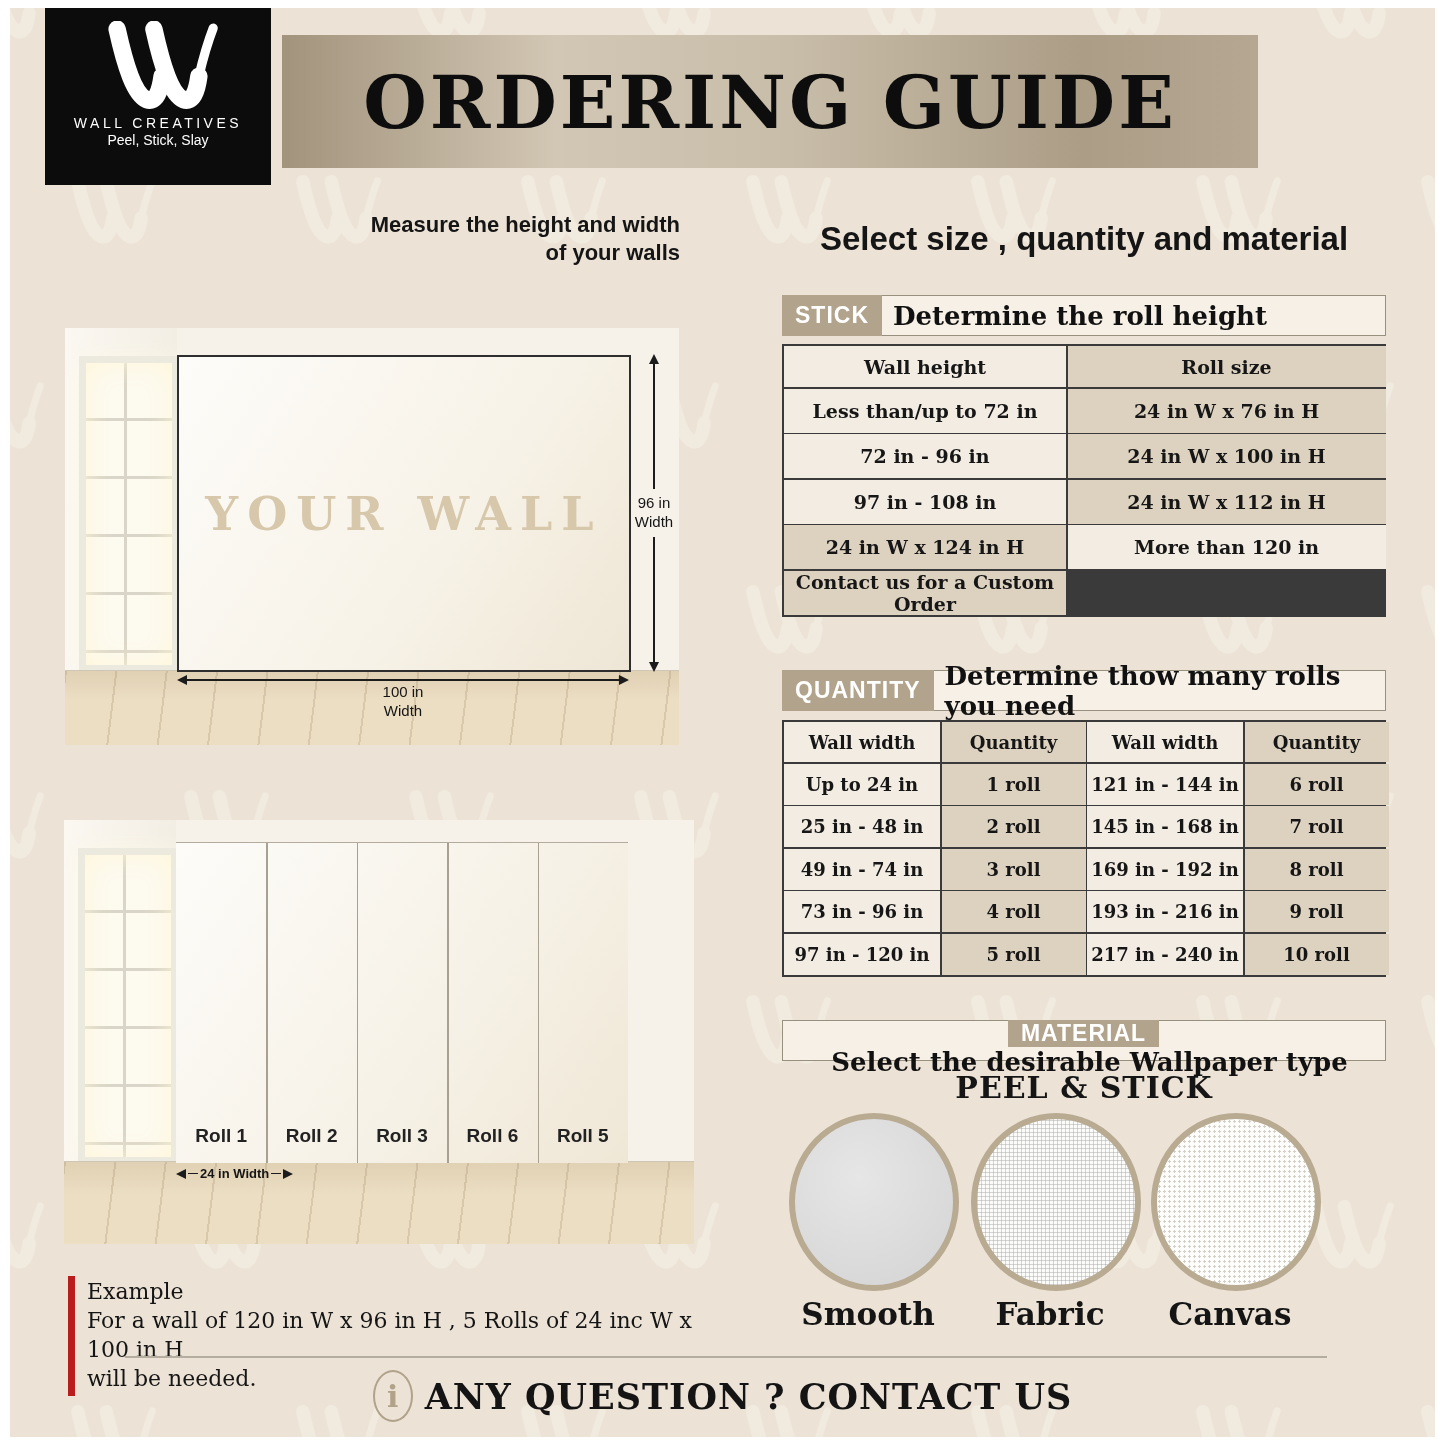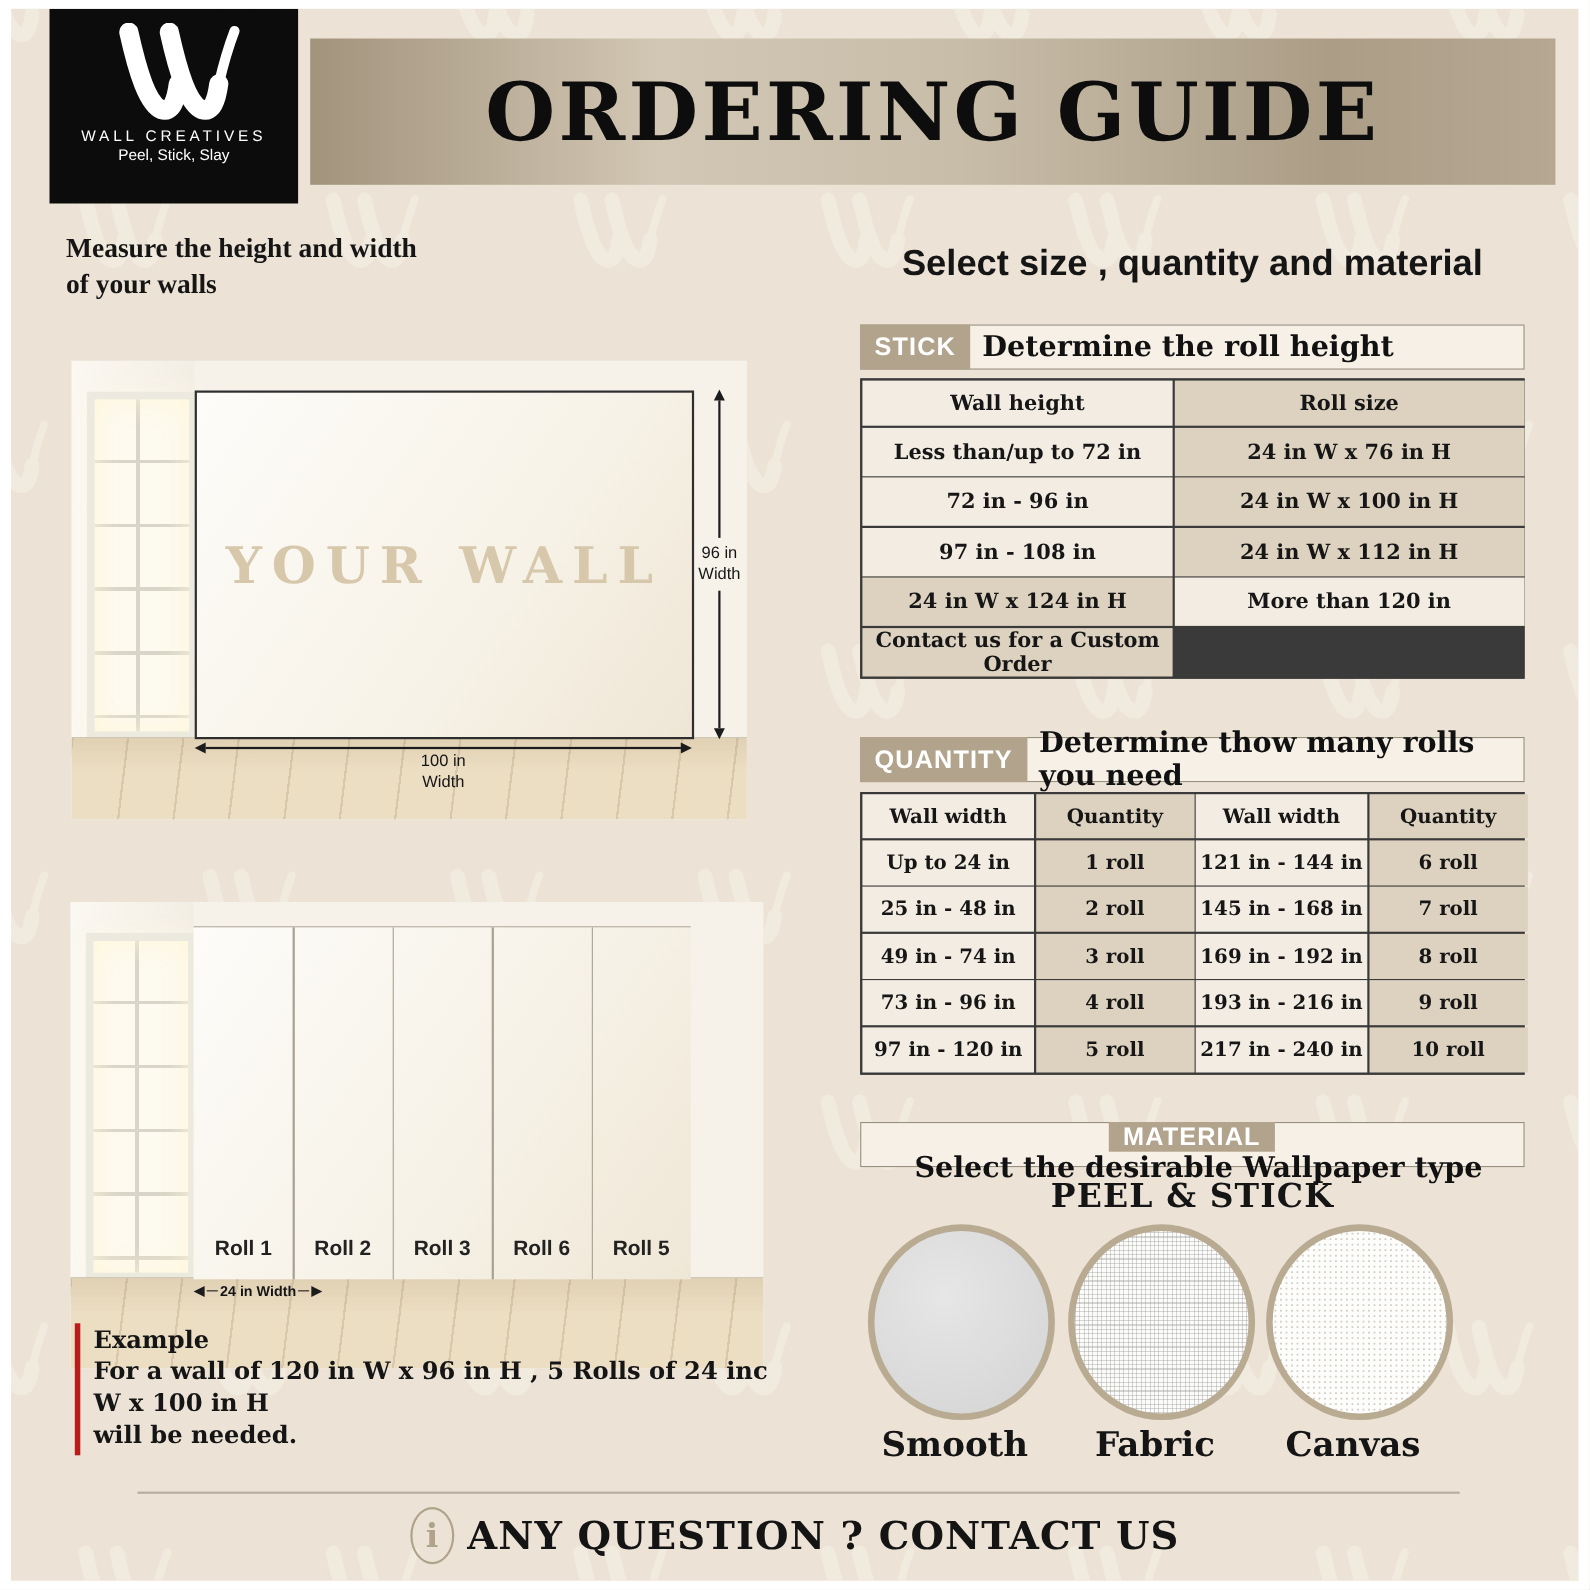--- a/index.html
+++ b/index.html
@@ -23,7 +23,7 @@
   .brand-tag{color:#fff;font-size:14px;margin-top:1px;}
 
   
-  .banner{left:272px;top:27px;width:1132px;height:133px;
+  .banner{left:272px;top:27px;width:976px;height:133px;
           background:linear-gradient(90deg,#a2937c 0%,#d2c7b4 28%,#c8bda9 52%,#ab9d86 82%,#b5a791 100%);
           display:flex;align-items:center;justify-content:center;}
   .banner-title{font-weight:bold;font-size:73px;letter-spacing:3px;color:#0d0d0d;}

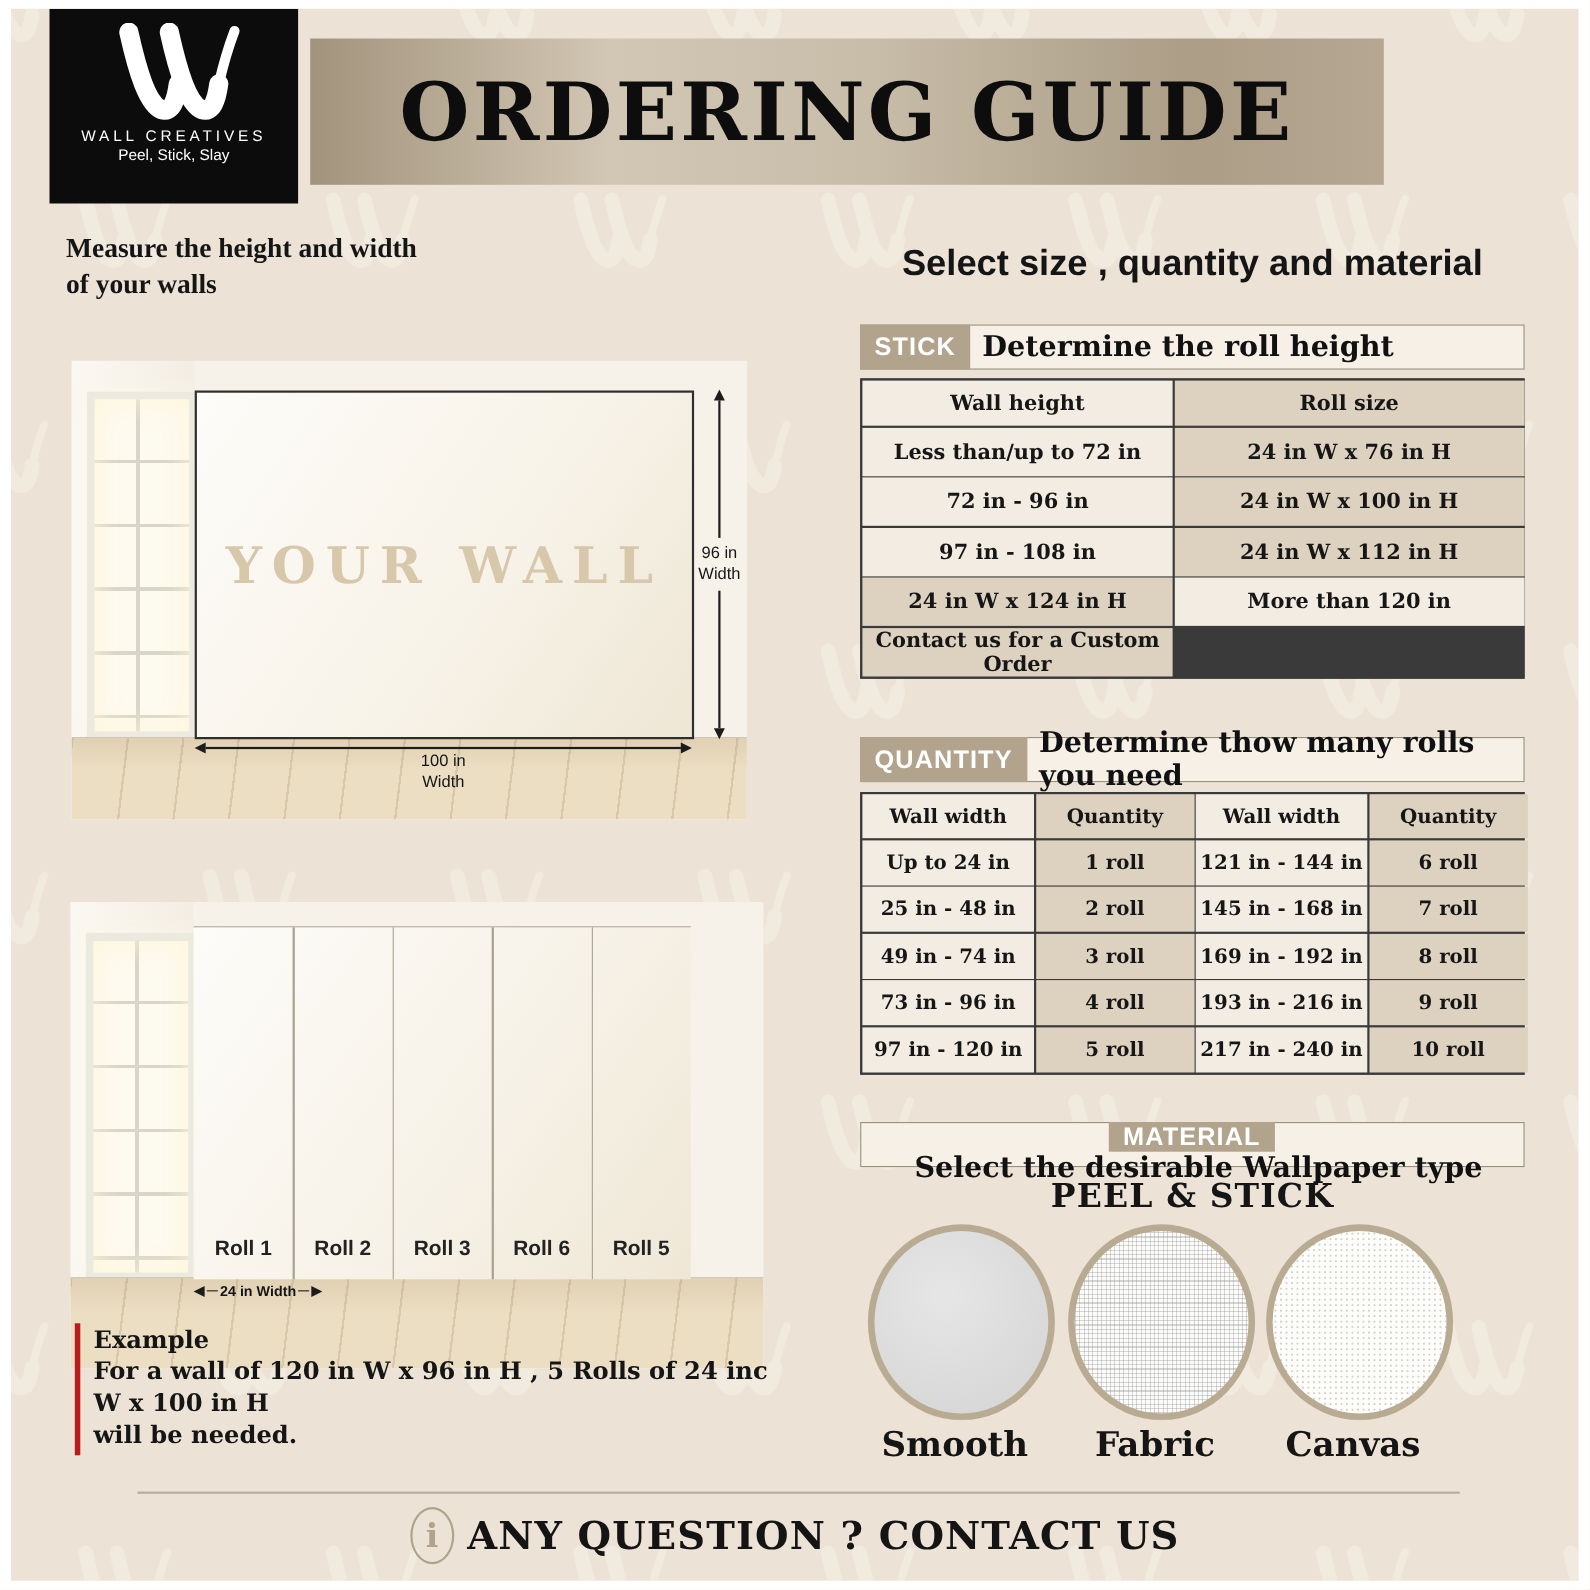--- a/index.html
+++ b/index.html
@@ -29,7 +29,7 @@
   .banner-title{font-weight:bold;font-size:73px;letter-spacing:3px;color:#0d0d0d;}
 
   
-  .left-heading{left:50px;top:203px;width:620px;text-align:left;font-size:25px;font-weight:bold;line-height:1.28;font-family:Liberation Serif, serif;}
+  .left-heading{left:50px;top:203px;width:620px;text-align:right;font-size:22px;font-weight:bold;line-height:1.28;}
   .right-heading{left:772px;top:212px;width:604px;text-align:center;font-size:33px;font-weight:bold;}
 
   

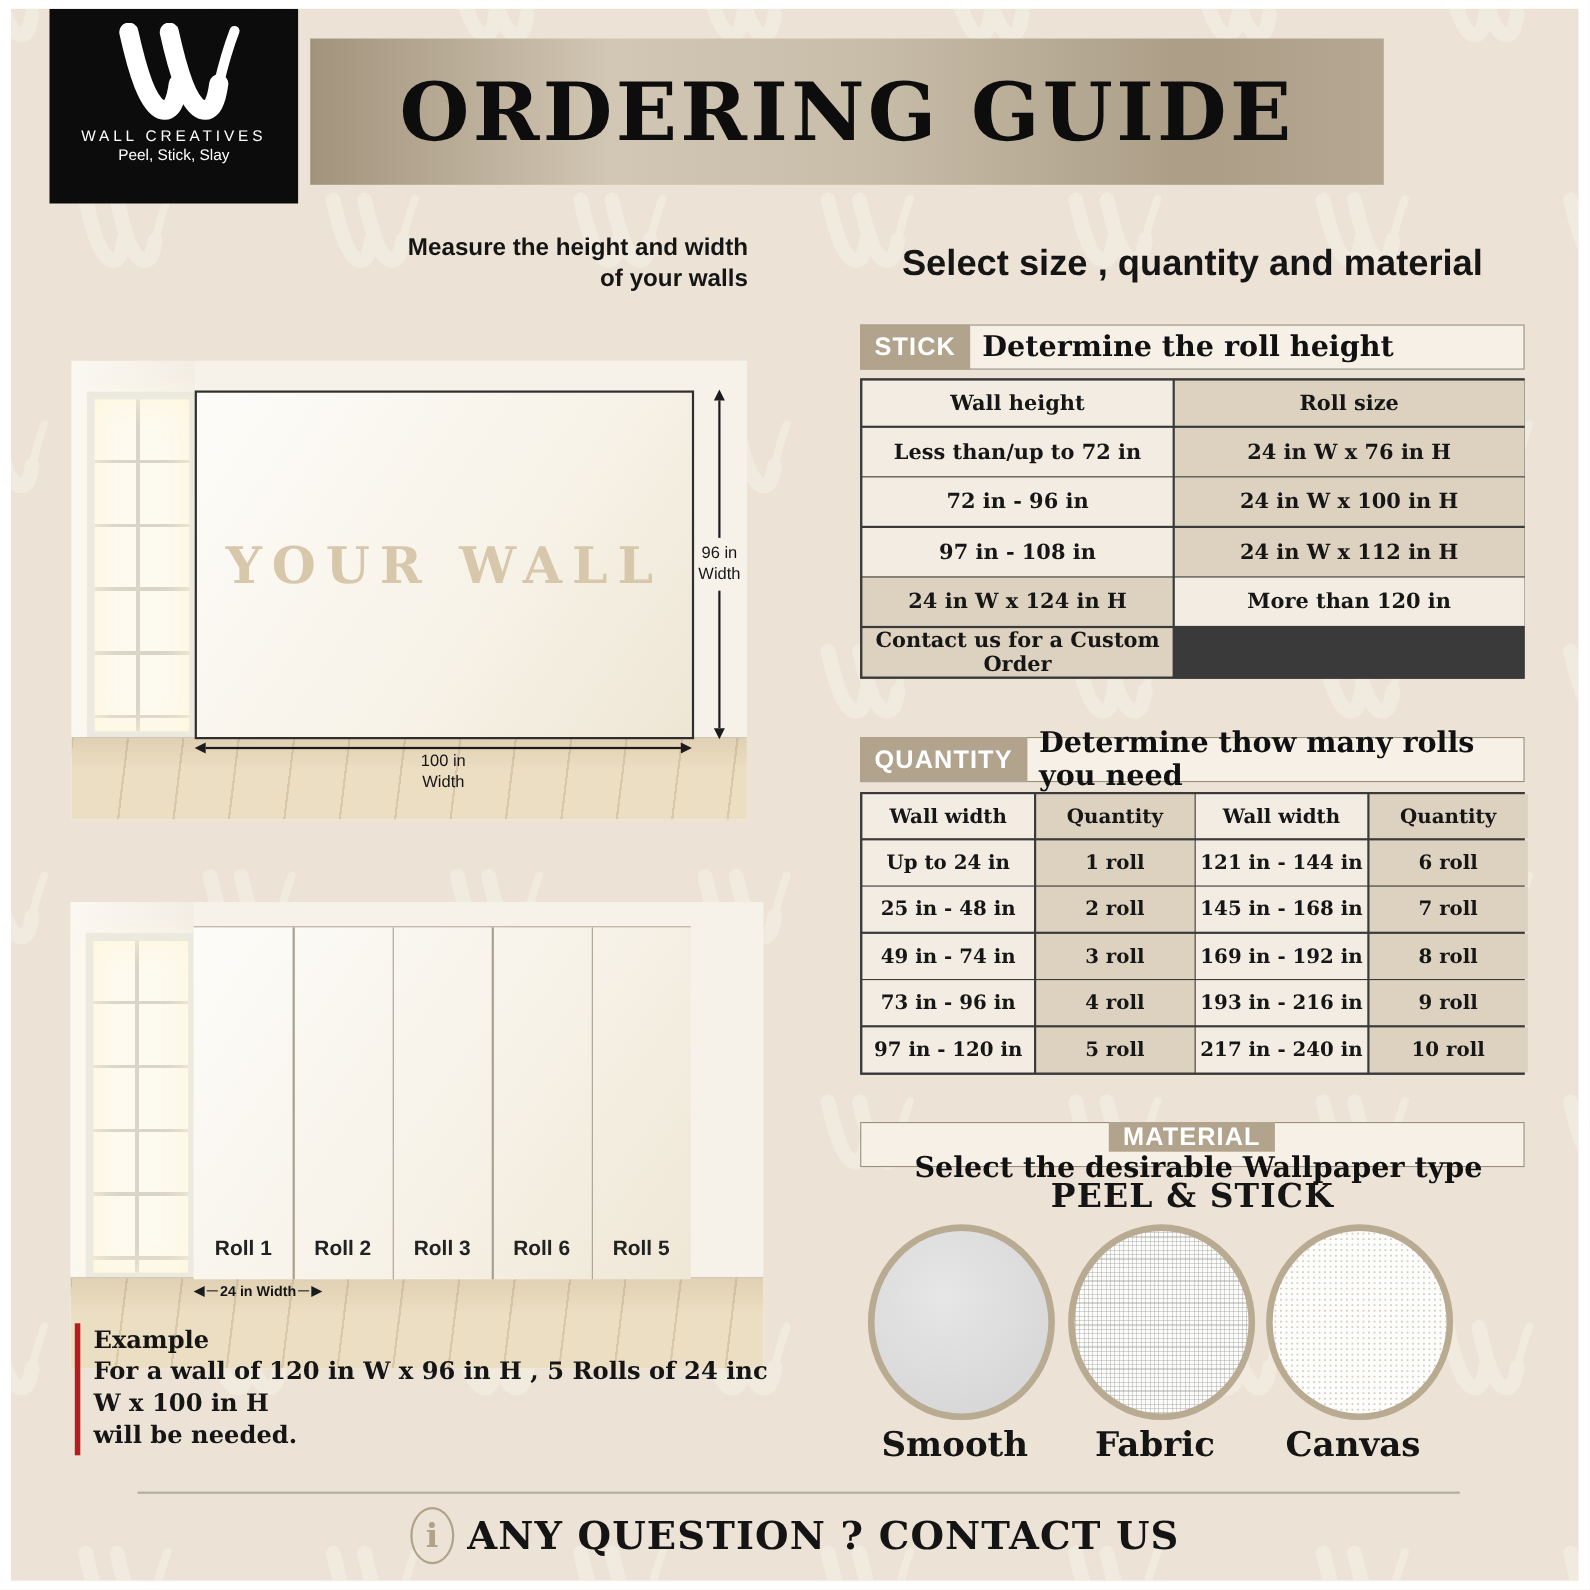--- a/index.html
+++ b/index.html
@@ -76,8 +76,8 @@
   .roll-dim .txt{font-size:13px;font-weight:bold;white-space:nowrap;}
 
   
-  .example{left:58px;top:1195px;width:625px;border-left:5px solid #b91c1c;padding:1px 0 3px 12px;
-           font-weight:bold;font-size:22px;line-height:1.32;}
+  .example{left:58px;top:1268px;width:625px;border-left:7px solid #b91c1c;padding:1px 0 3px 12px;
+           font-weight:normal;font-size:22px;line-height:1.32;}
 
   
   .sec-bar{width:604px;height:41px;background:#f6f0e7;border:1px solid #97907f;display:flex;align-items:center;box-sizing:border-box;}

